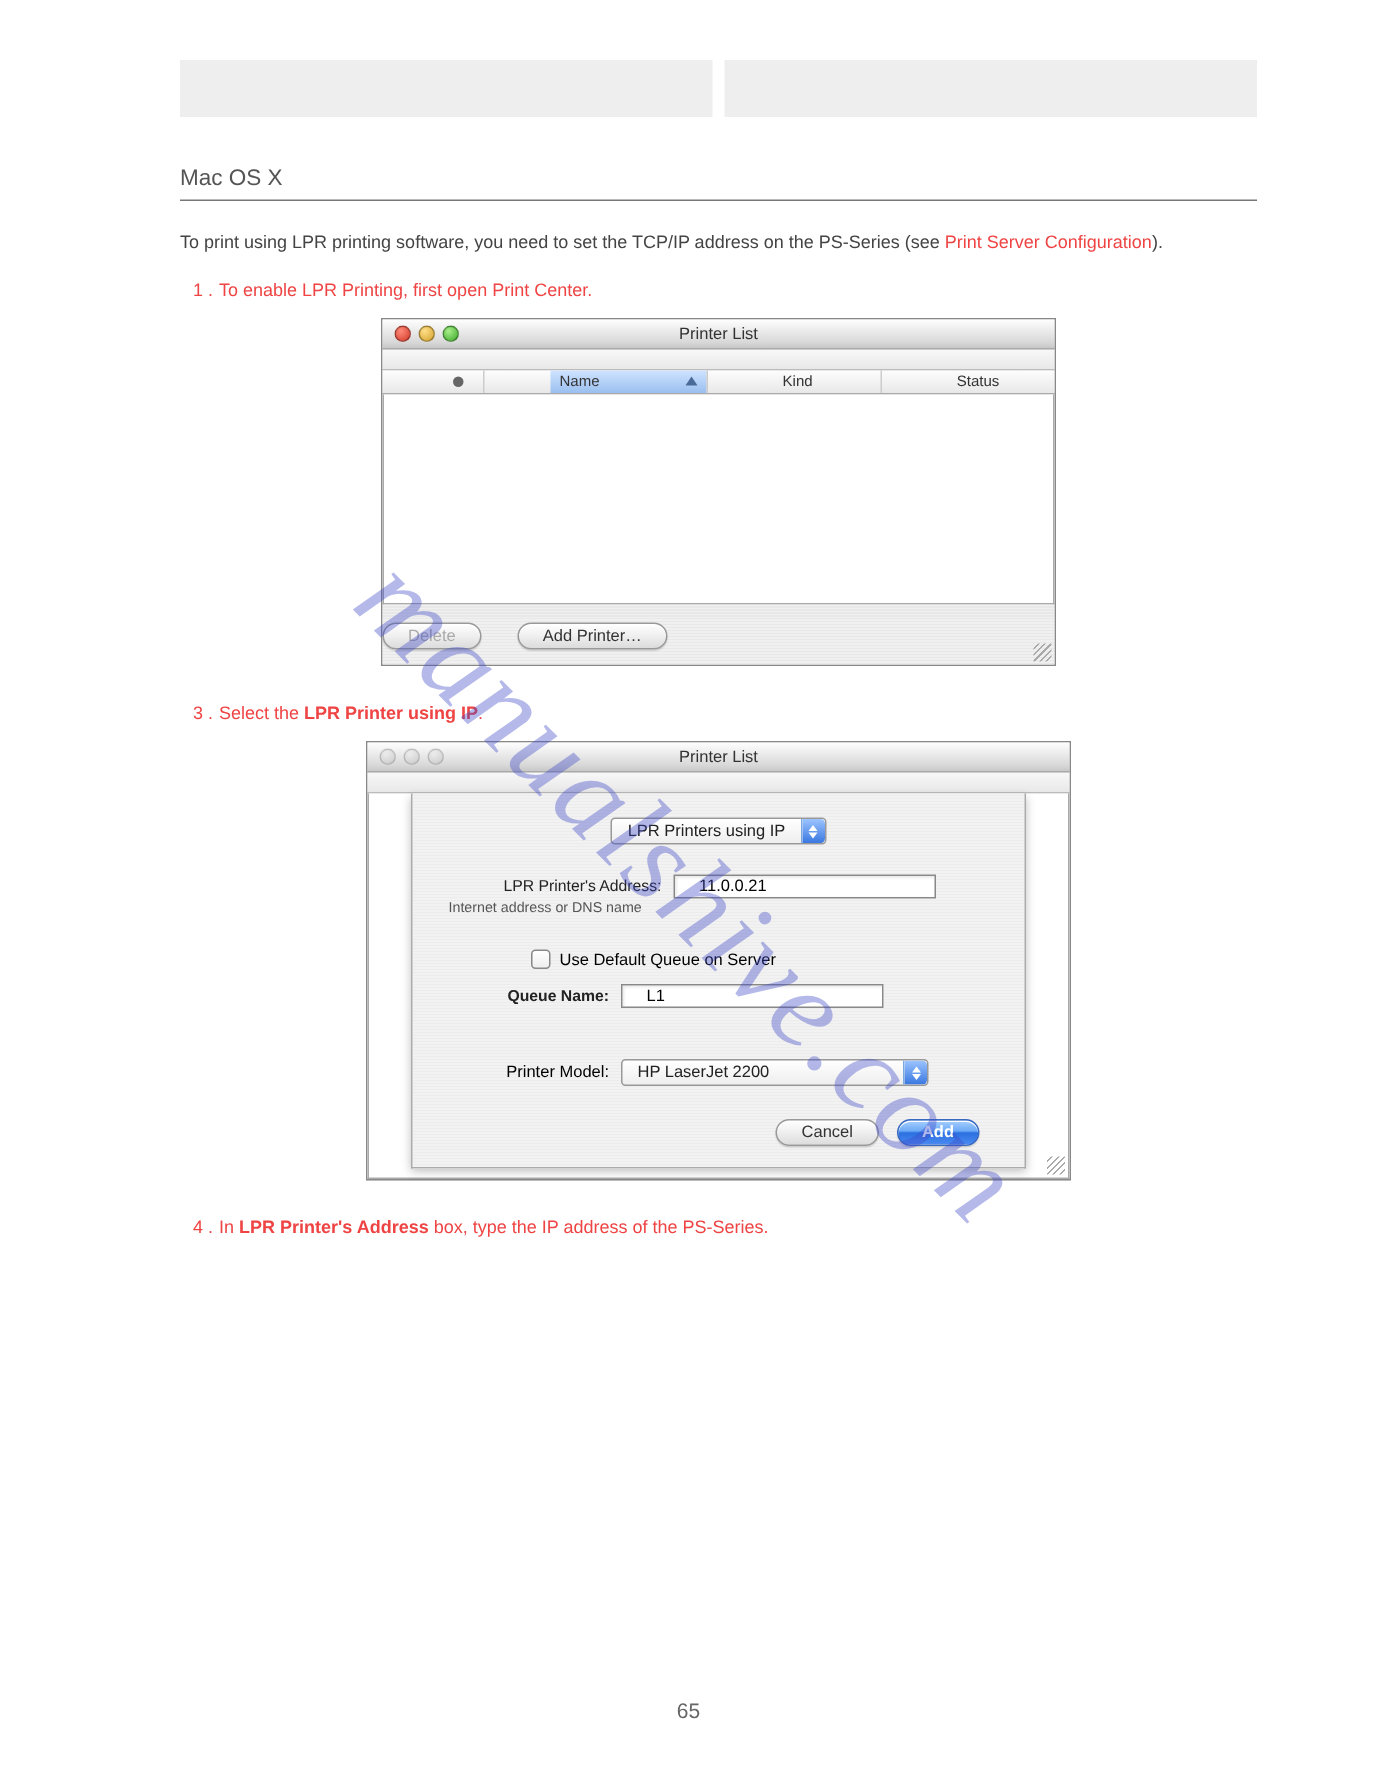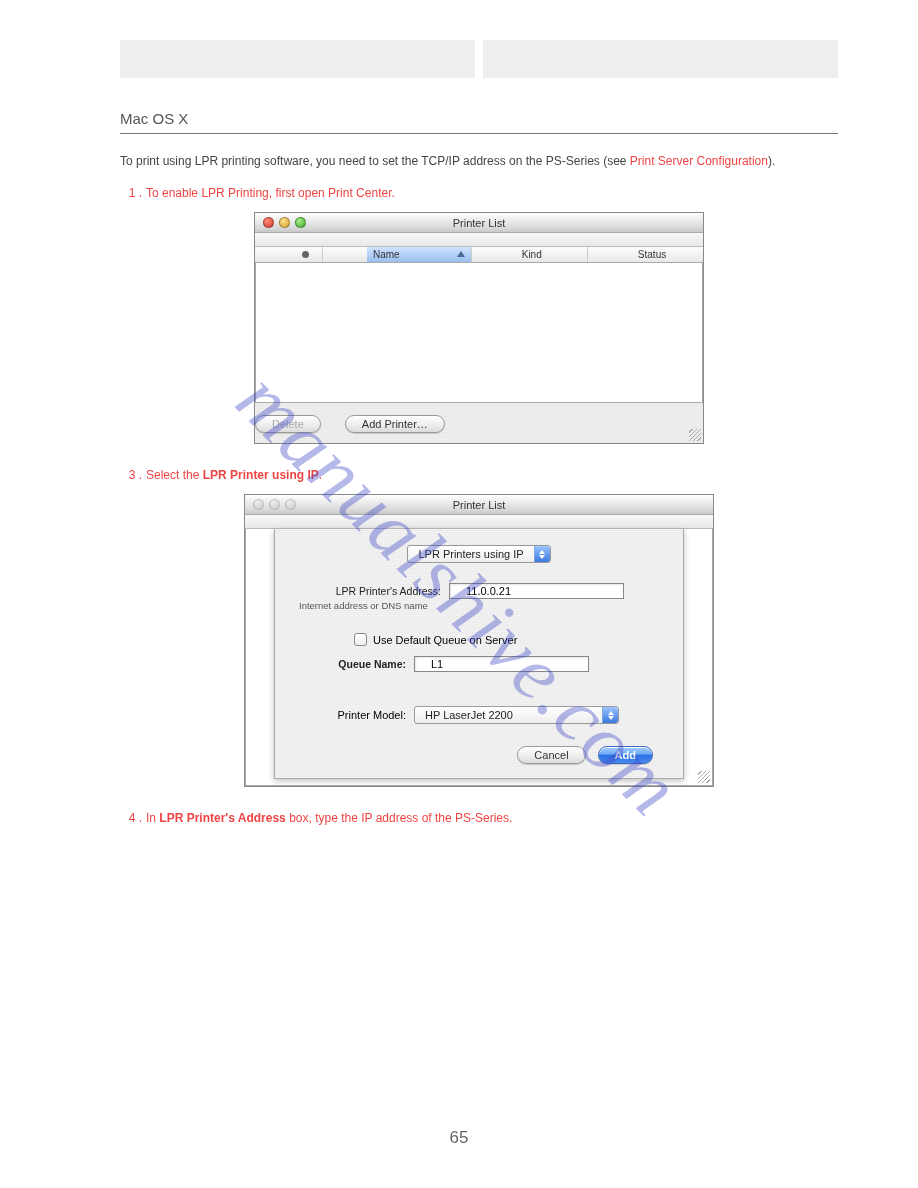--- a/index.html
+++ b/index.html
@@ -55,7 +55,7 @@
   .step .num { display: inline-block; width: 26px; text-align: right; padding-right: 4px; text-indent: 0; }
   .bold { font-weight: bold; }
   .screenshot-container { display: flex; justify-content: center; margin: 10px 0 22px 0; }
-  .page-num { position: absolute; bottom: 40px; left: 0; right: 0; text-align: center; font-size: 17px; color: #666; }
+  .page-num { position: absolute; bottom: 40px; left: 0; right: 0; text-align: center; font-size: 14px; color: #666; }
 
   
   .mac-window {

